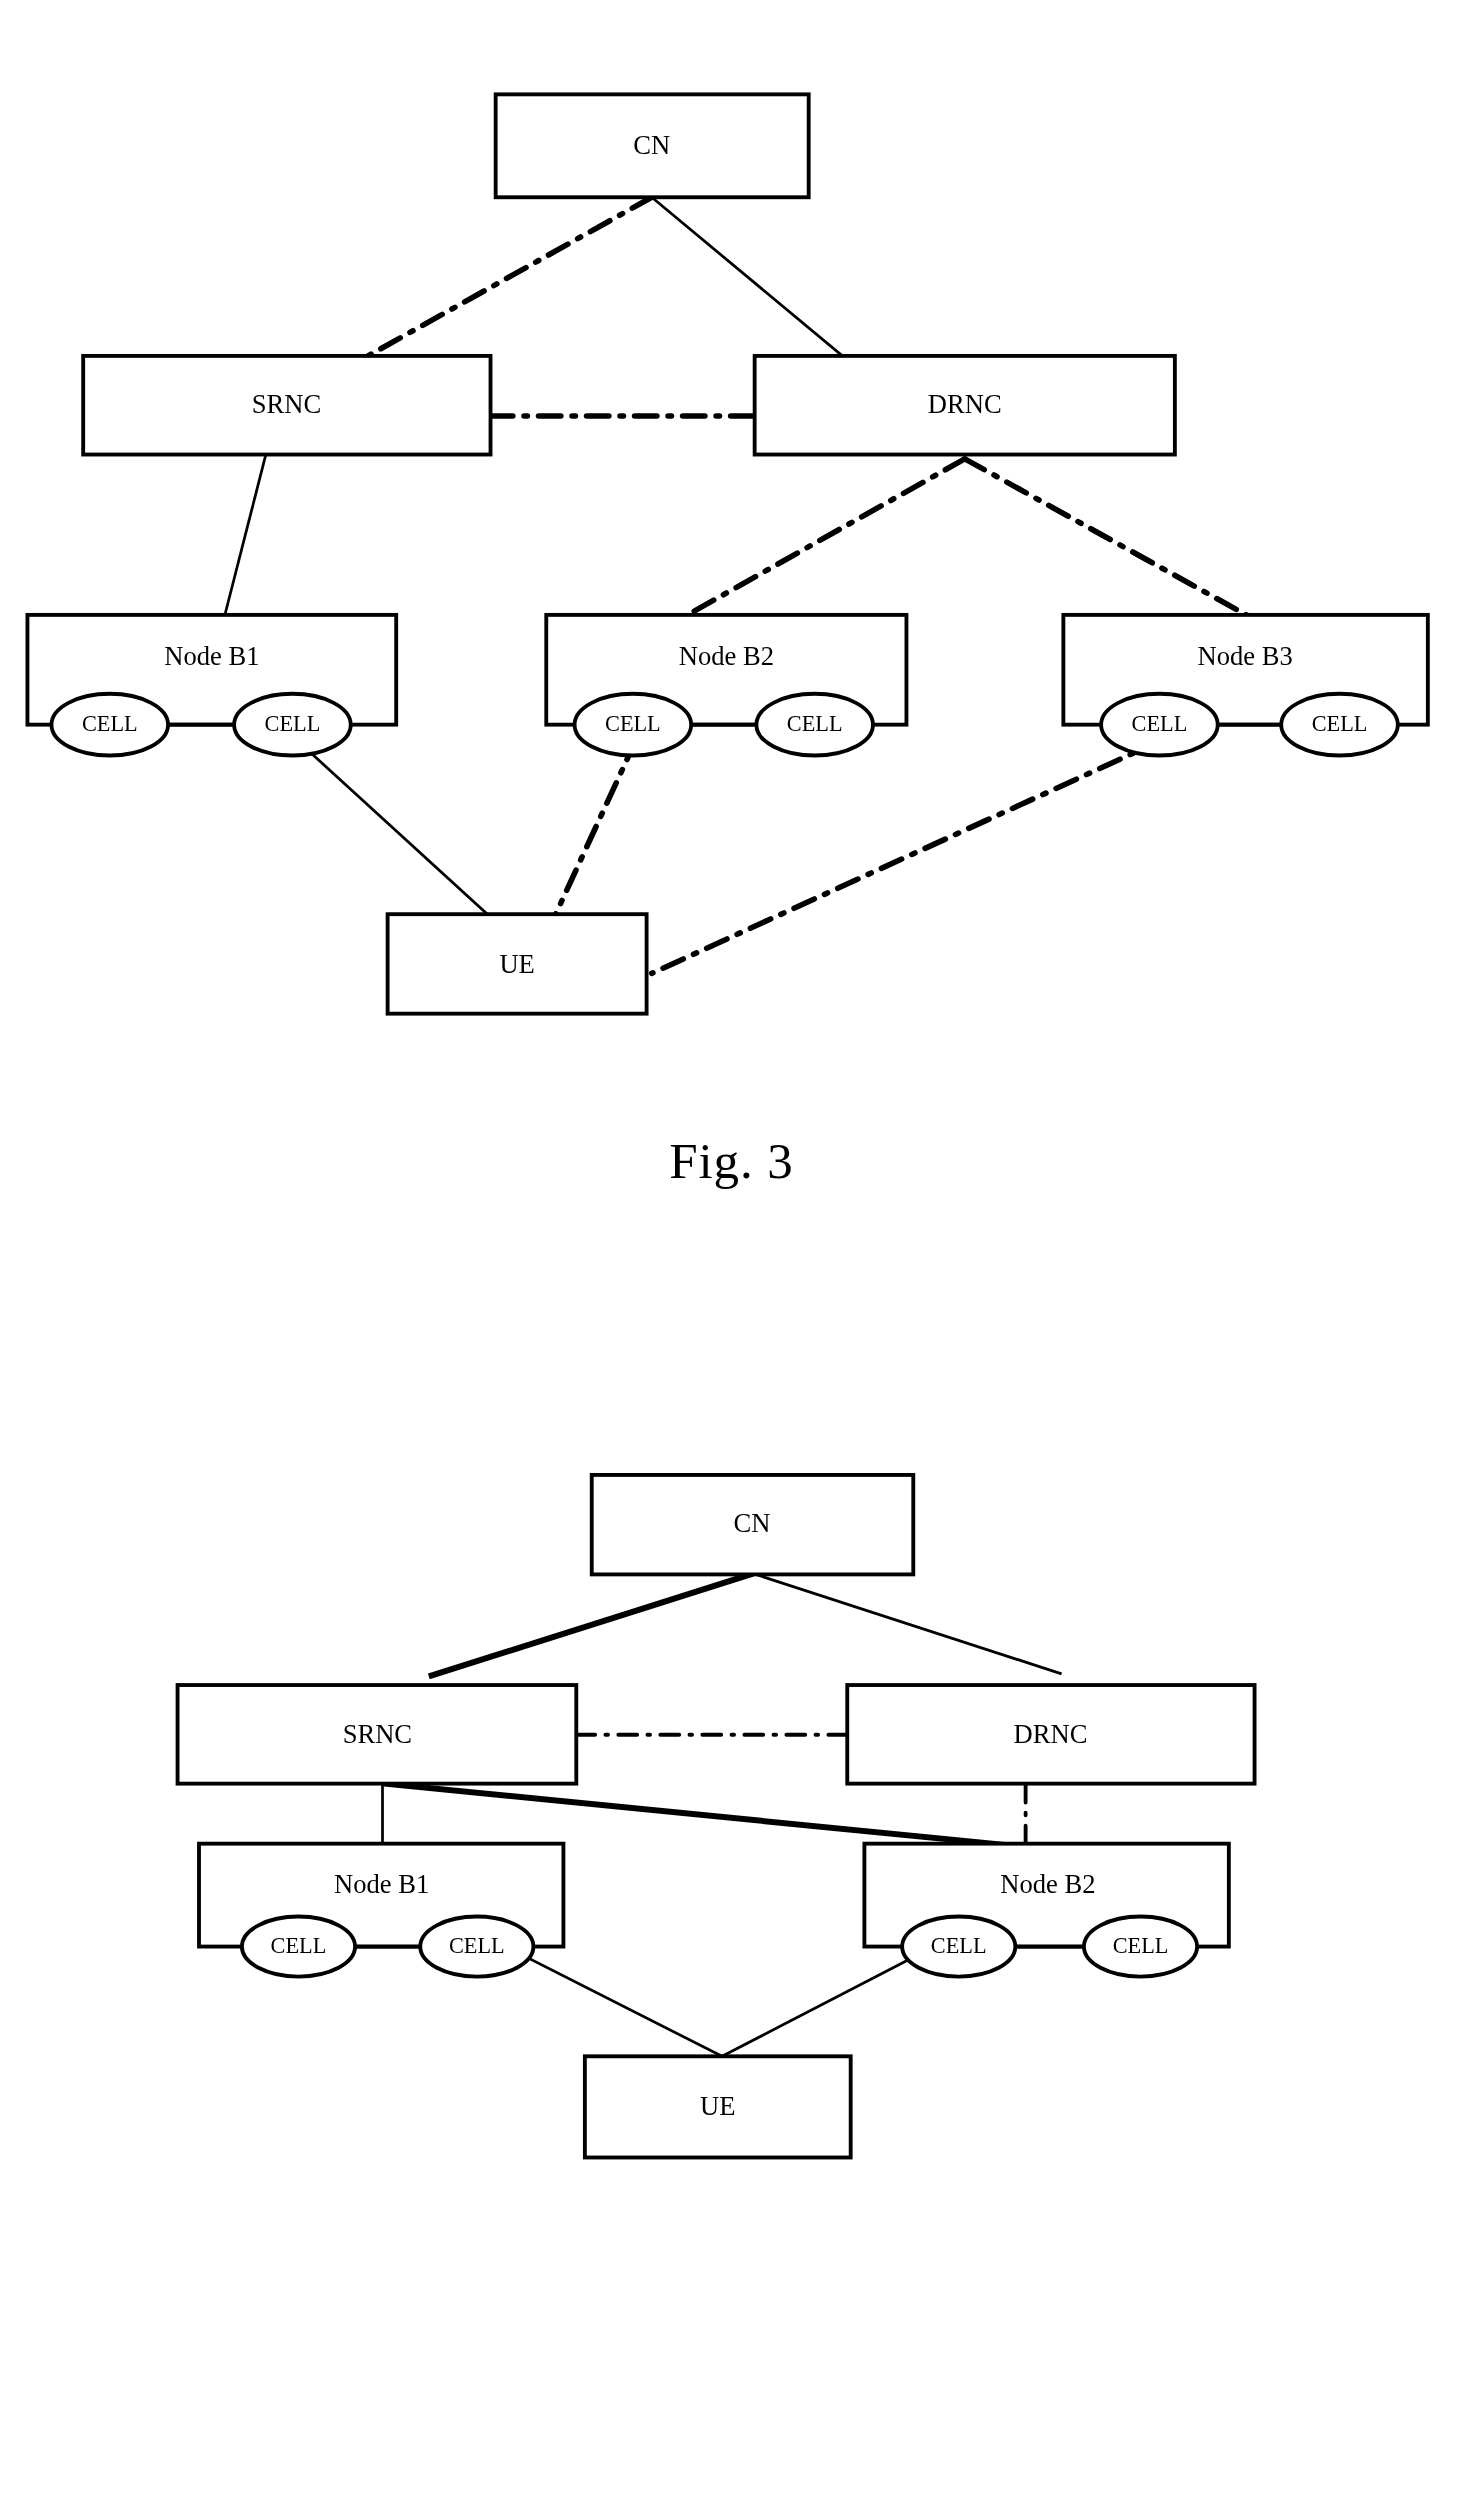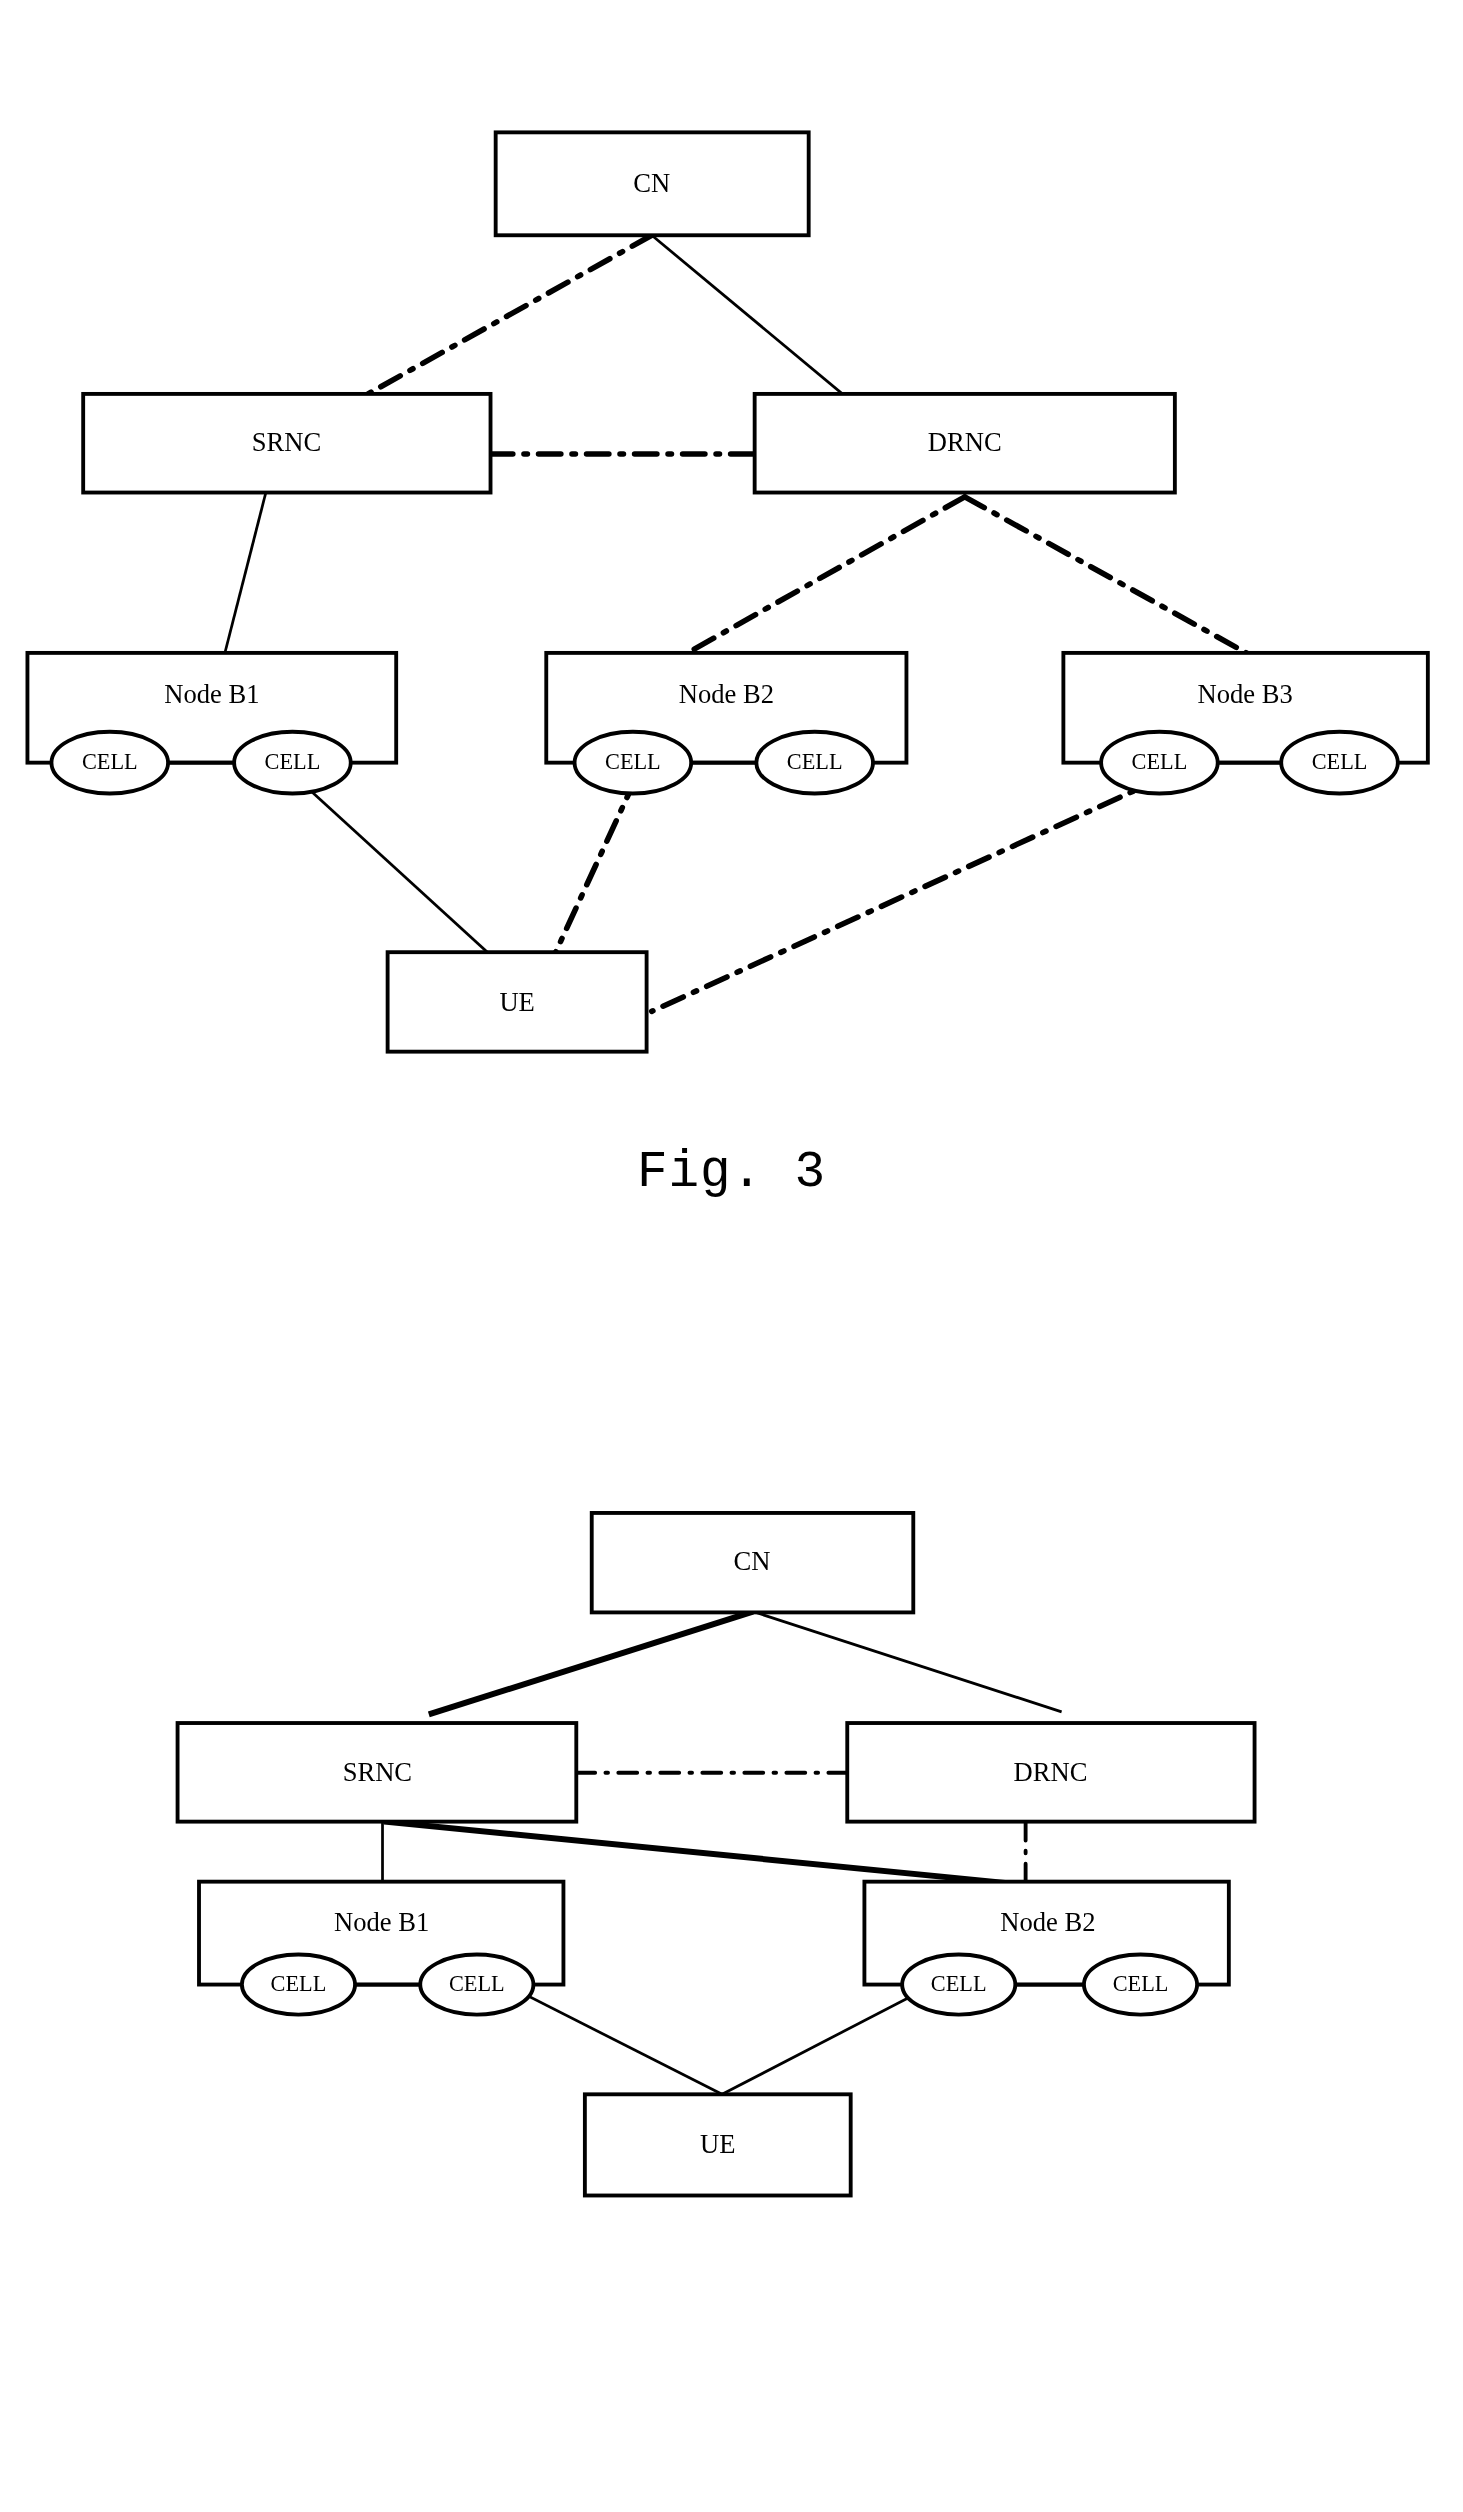--- a/index.html
+++ b/index.html
@@ -25,7 +25,6 @@
     position: absolute;
     left: 0;
     width: 1463px;
-    margin-top: 38px;
   }
   #figure-3-block { top: 0px; height: 1252px; }
   #figure-4-block { top: 1252px; height: 1260px; }

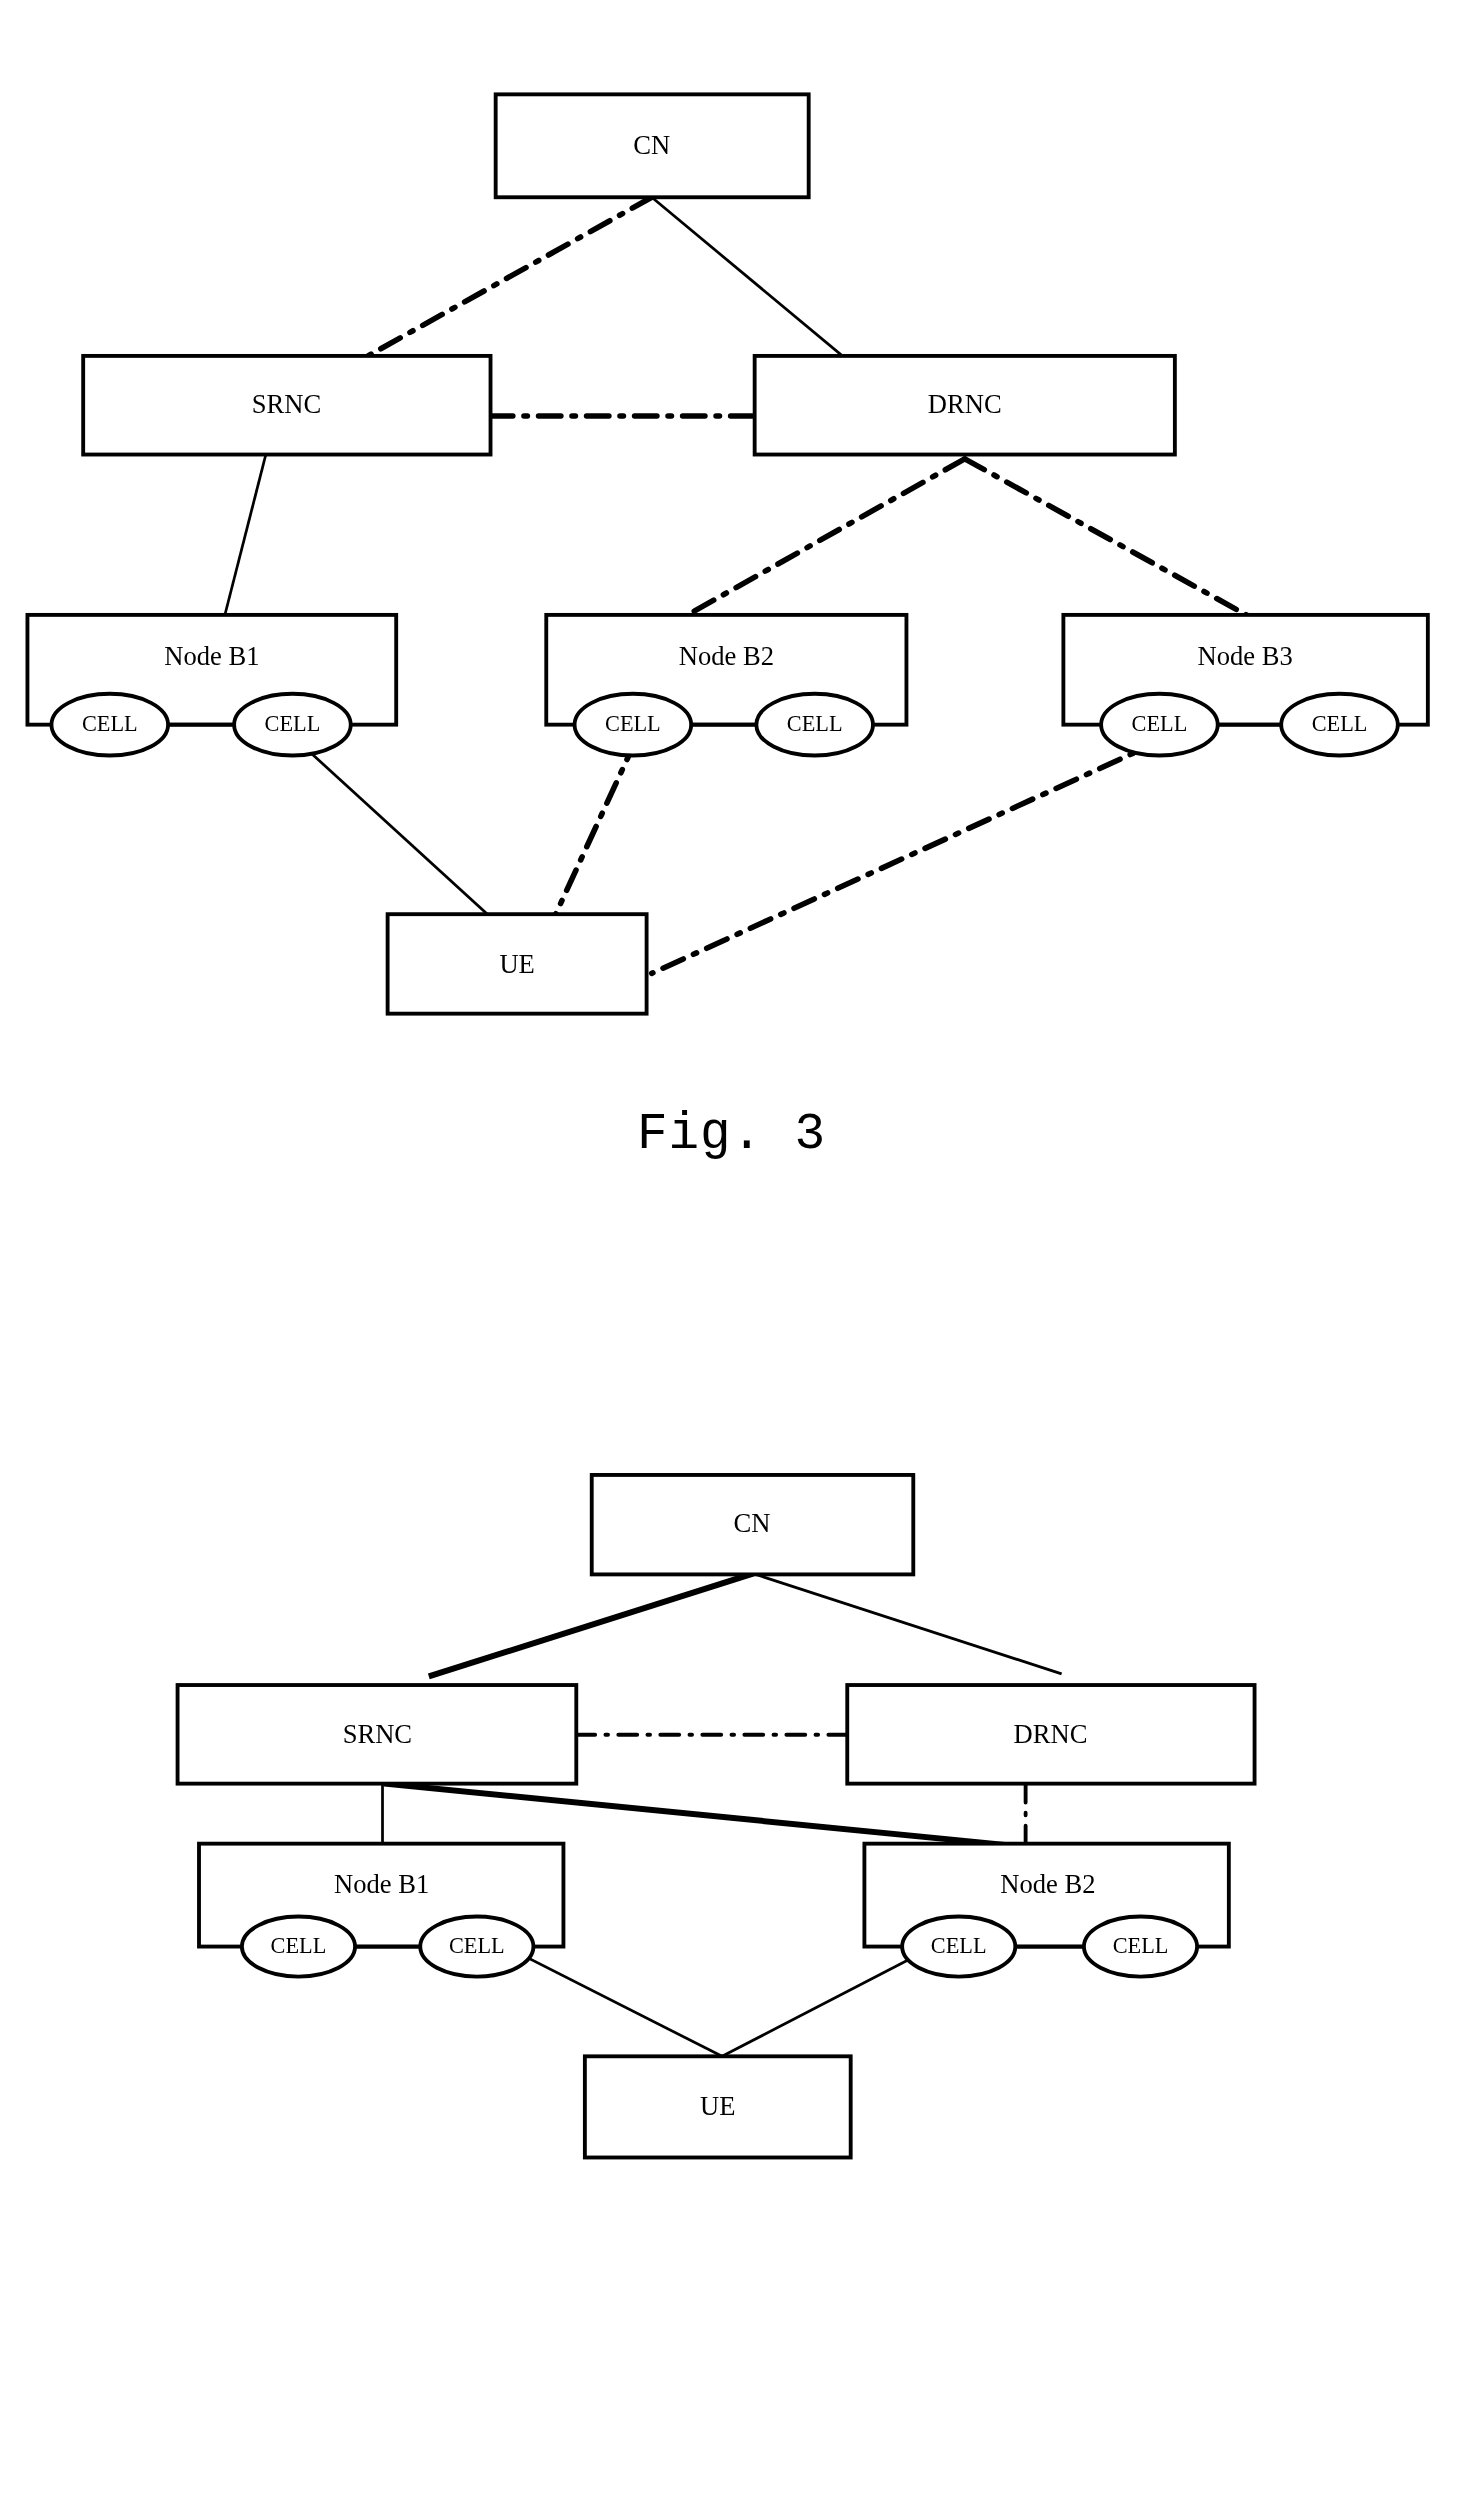--- a/index.html
+++ b/index.html
@@ -98,7 +98,7 @@
     color: #000000;
     letter-spacing: 0.9px;
   }
-  #figure-3-caption { top: 1106px; font-family: Liberation Mono, monospace; }
+  #figure-3-caption { top: 1132px; }
 </style>
 </head>
 <body>

